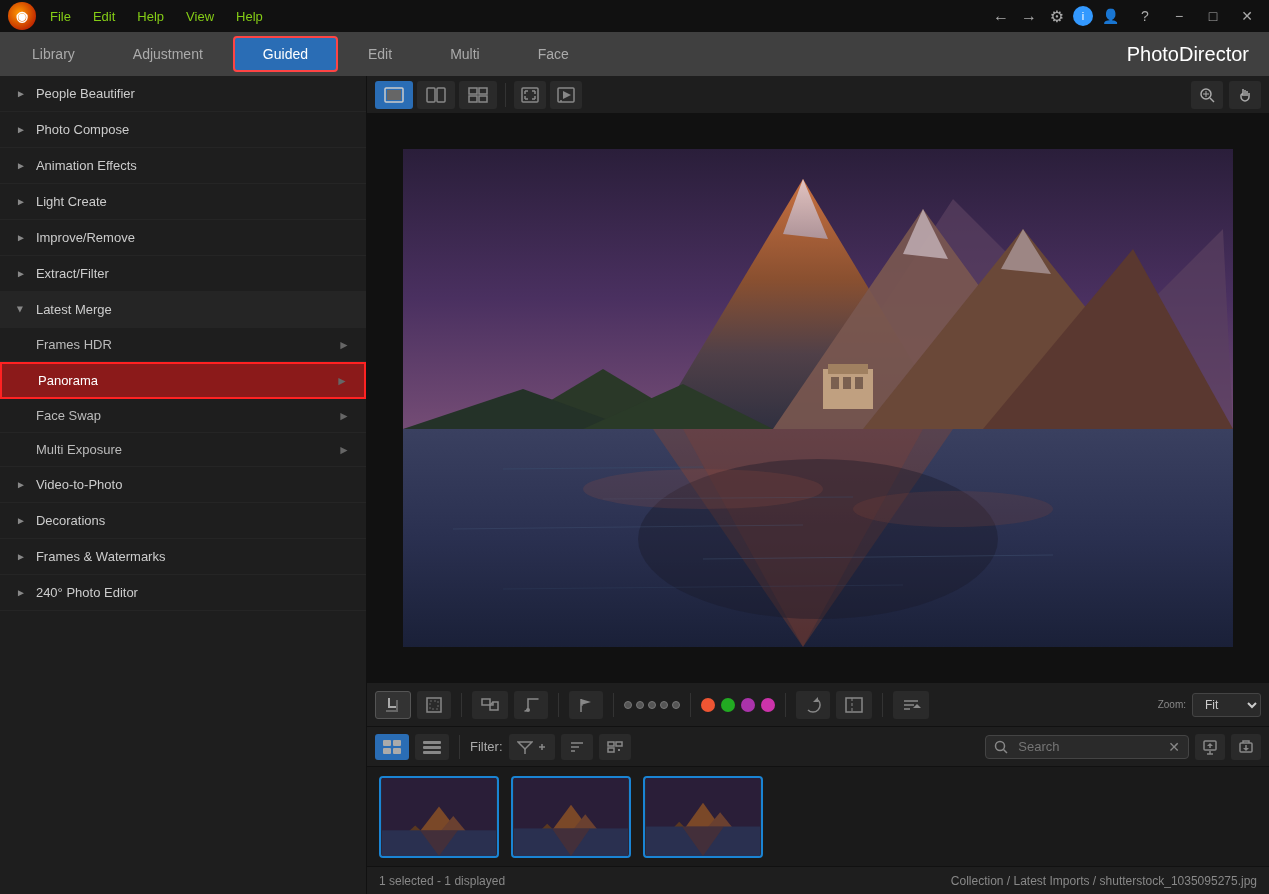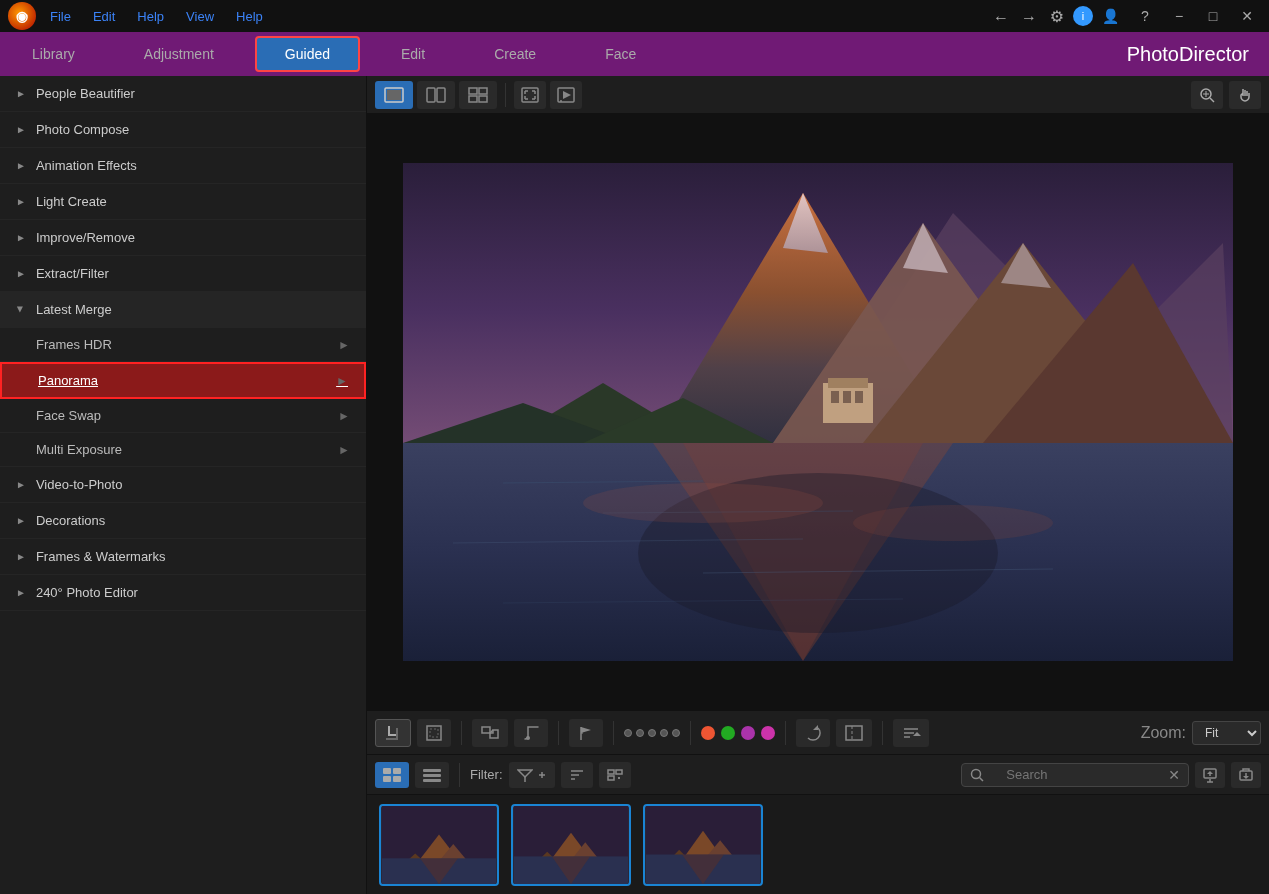--- a/index.html
+++ b/index.html
@@ -36,7 +36,7 @@
     }
     .menu-item {
       padding: 4px 10px;
-      color: #3b82f6;
+      color: #84cc16;
       cursor: pointer;
       border-radius: 3px;
     }

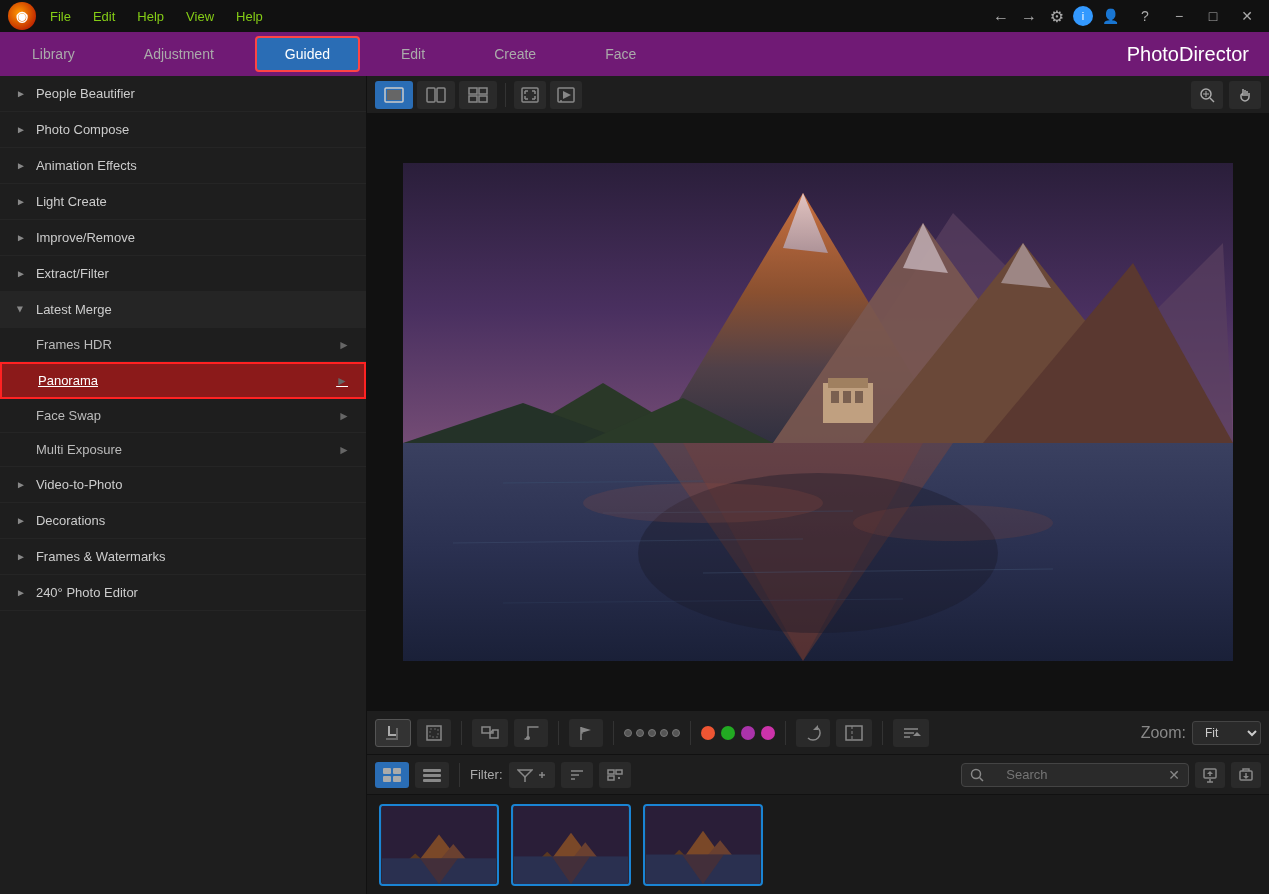--- a/index.html
+++ b/index.html
@@ -72,11 +72,11 @@
     
     #nav-tabs {
       height: 44px;
-      background: #701a75;
+      background: #404040;
       display: flex;
       align-items: center;
       padding: 0 4px;
-      gap: 13px;
+      gap: 2px;
     }
     .nav-tab {
       padding: 8px 28px;

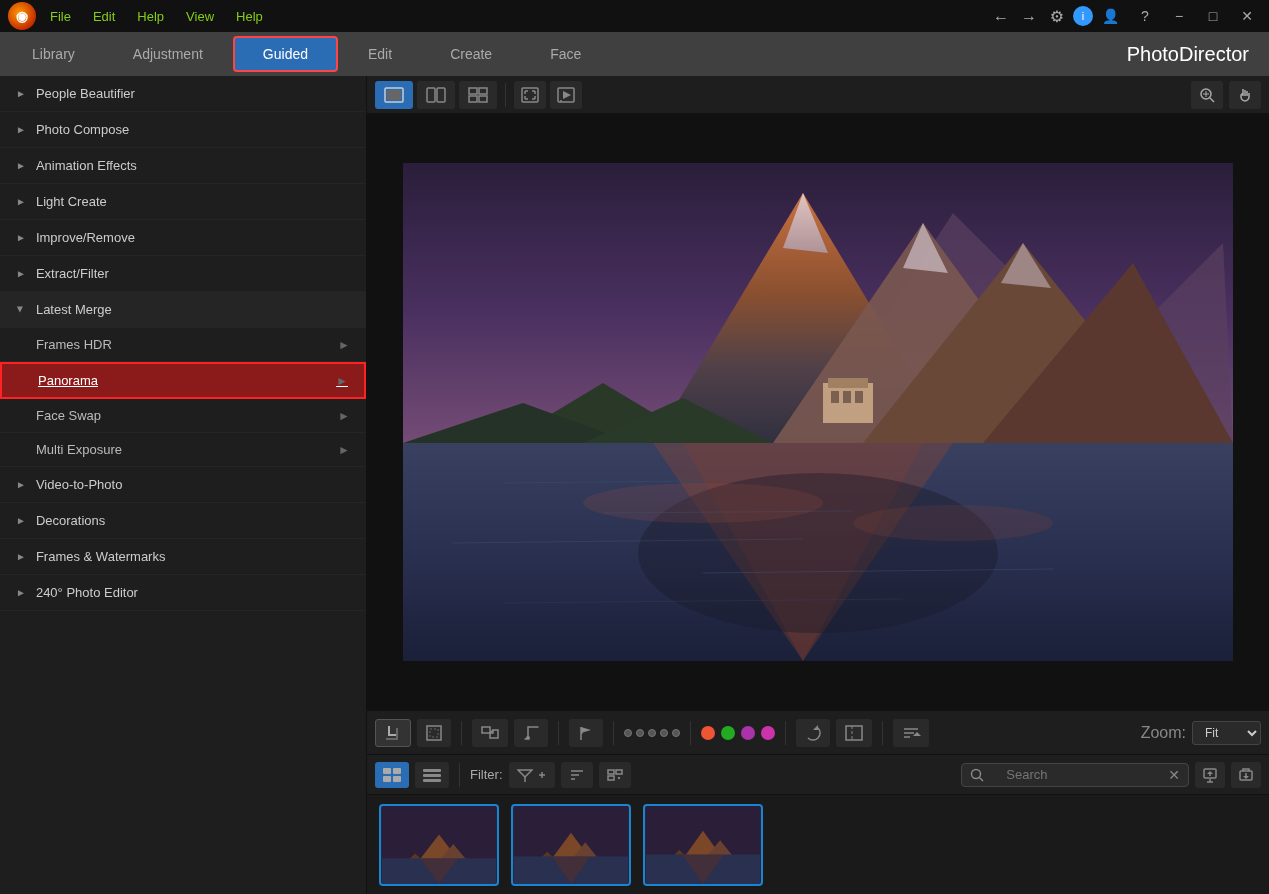--- a/index.html
+++ b/index.html
@@ -368,7 +368,7 @@
   <div class="nav-tab">Adjustment</div>
   <div class="nav-tab active">Guided</div>
   <div class="nav-tab">Edit</div>
-  <div class="nav-tab">Create</div>
+  <div class="nav-tab">Multi</div>
   <div class="nav-tab">Face</div>
   <div id="app-title">PhotoDirector</div>
 </div>

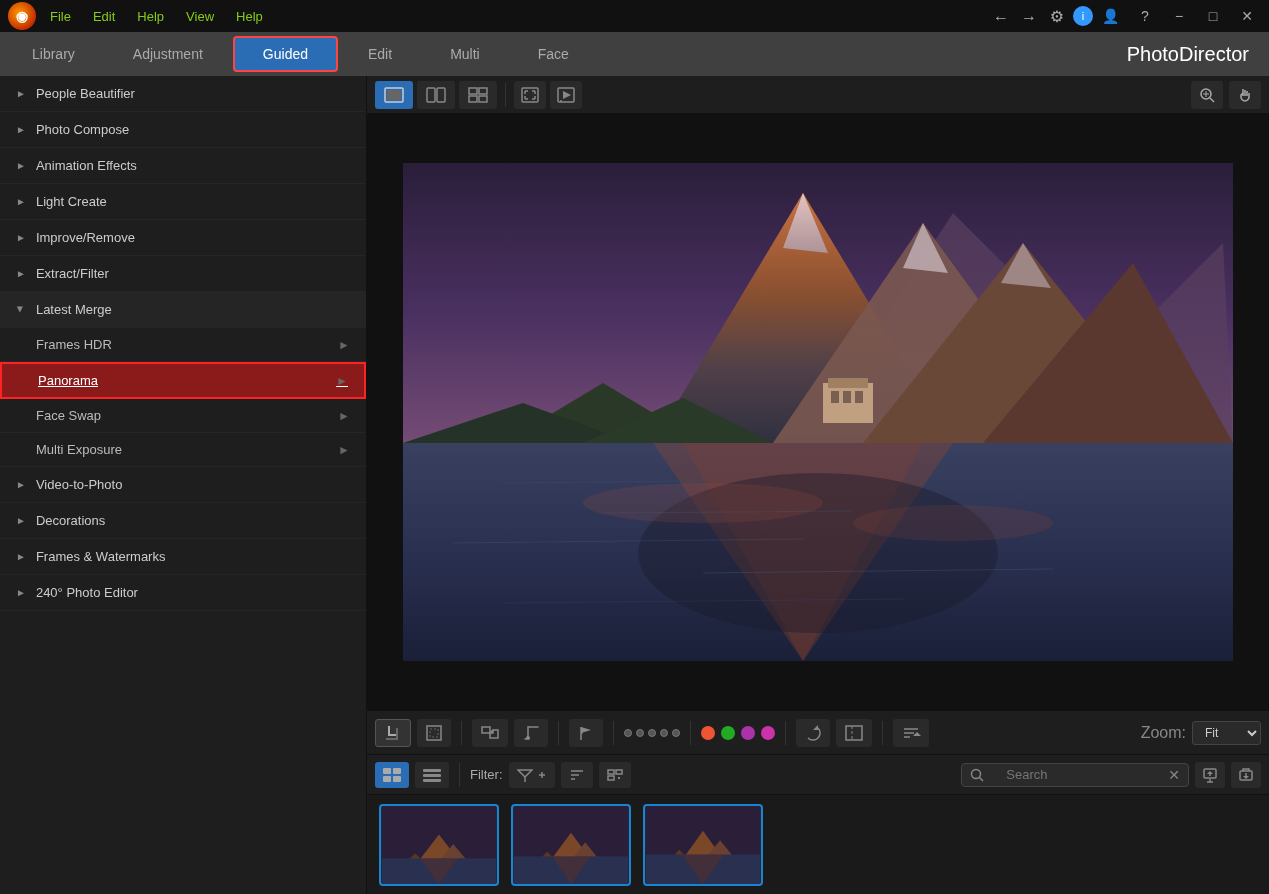--- a/index.html
+++ b/index.html
@@ -141,7 +141,6 @@
       background: #8b1a1a;
       border: 2px solid #ff2222;
       color: #fff;
-      text-decoration: underline;
     }
     .sub-item .chevron-right {
       margin-left: auto;

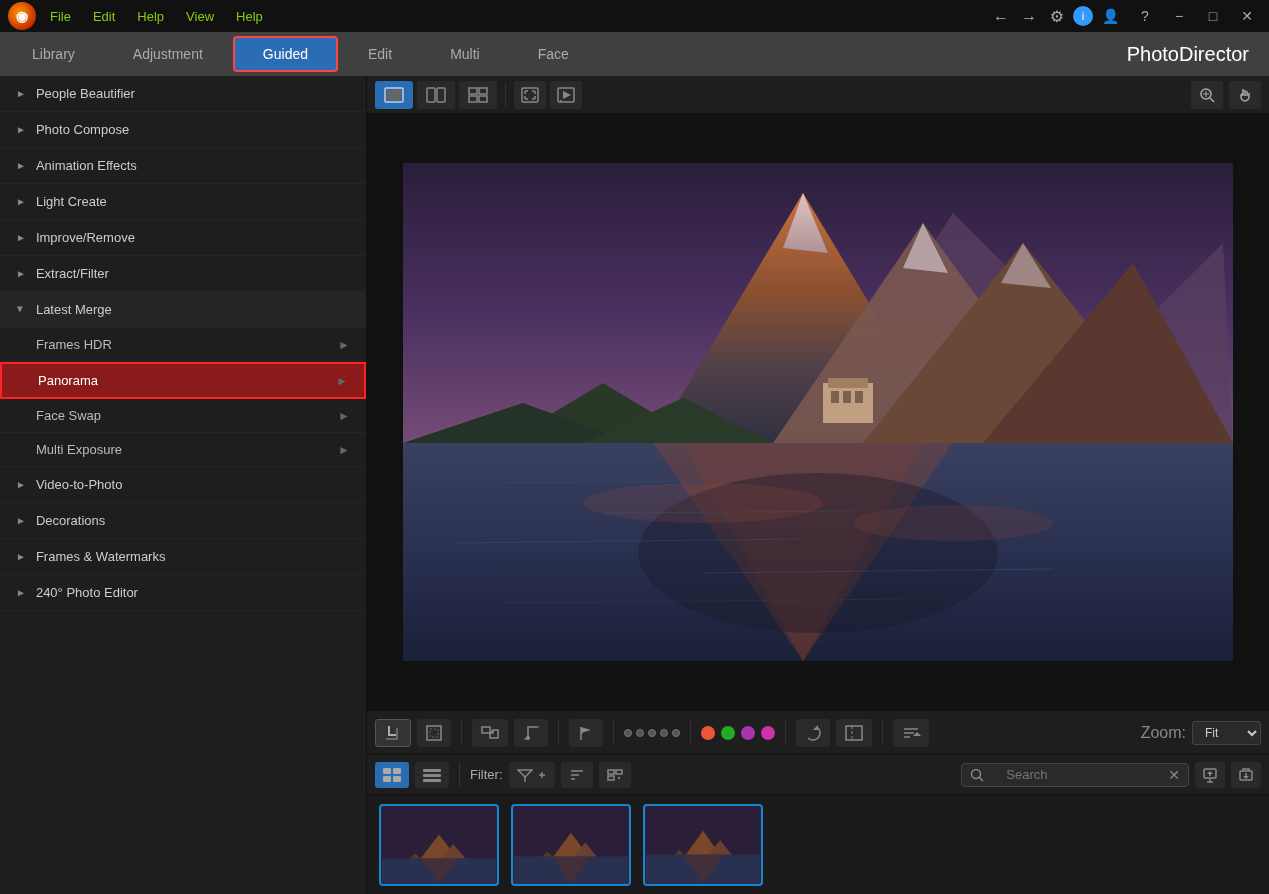--- a/index.html
+++ b/index.html
@@ -242,7 +242,7 @@
       margin-left: auto;
       display: flex; align-items: center; gap: 6px;
     }
-    #zoom-label { color: #888; font-size: 16px; }
+    #zoom-label { color: #888; font-size: 10px; }
     #zoom-select {
       background: #2a2a2a; border: 1px solid #444; color: #ccc;
       padding: 3px 8px; border-radius: 3px; cursor: pointer;

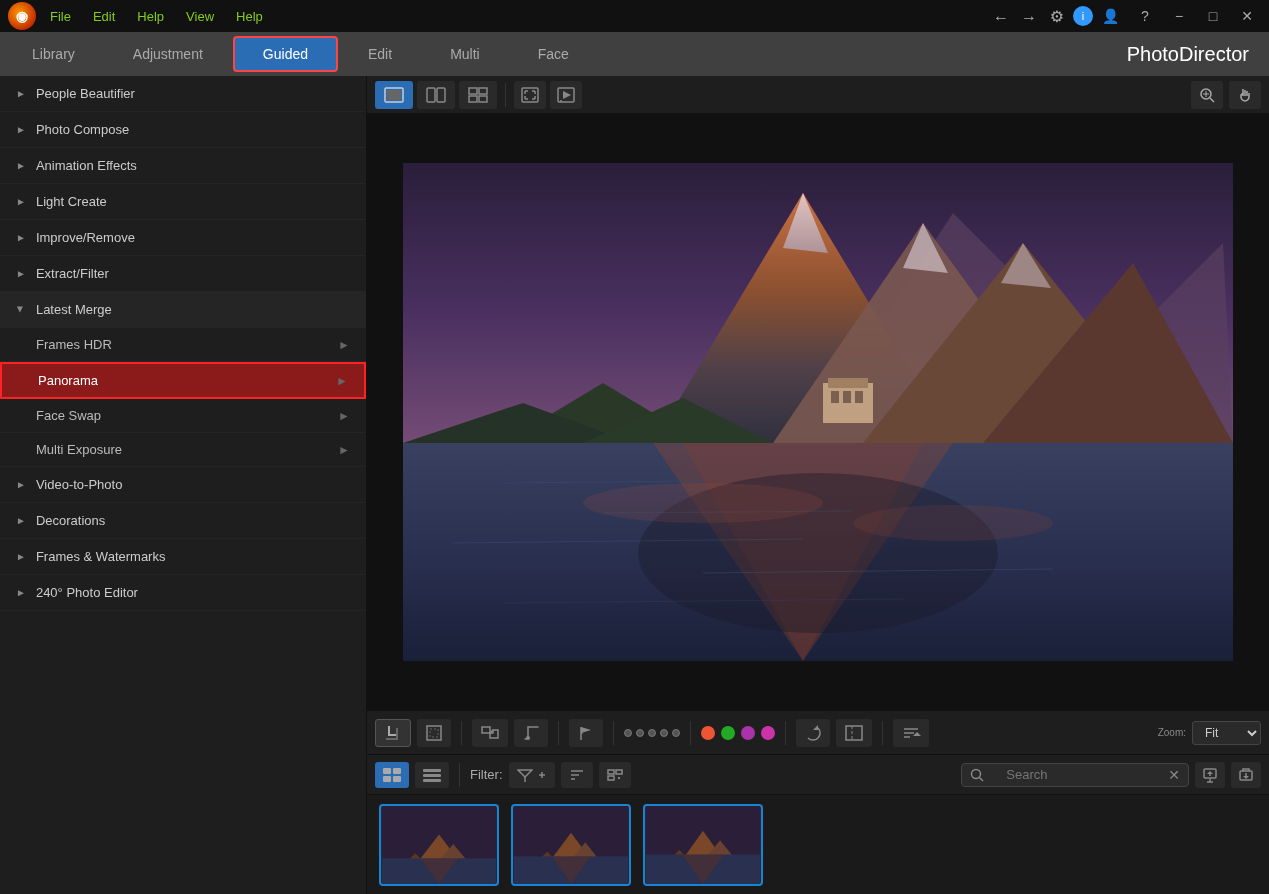--- a/index.html
+++ b/index.html
@@ -279,7 +279,7 @@
       border: 1px solid #444;
       border-radius: 4px;
       padding: 3px 8px;
-      gap: 22px;
+      gap: 10px;
     }
     #search-input {
       background: transparent; border: none; outline: none;

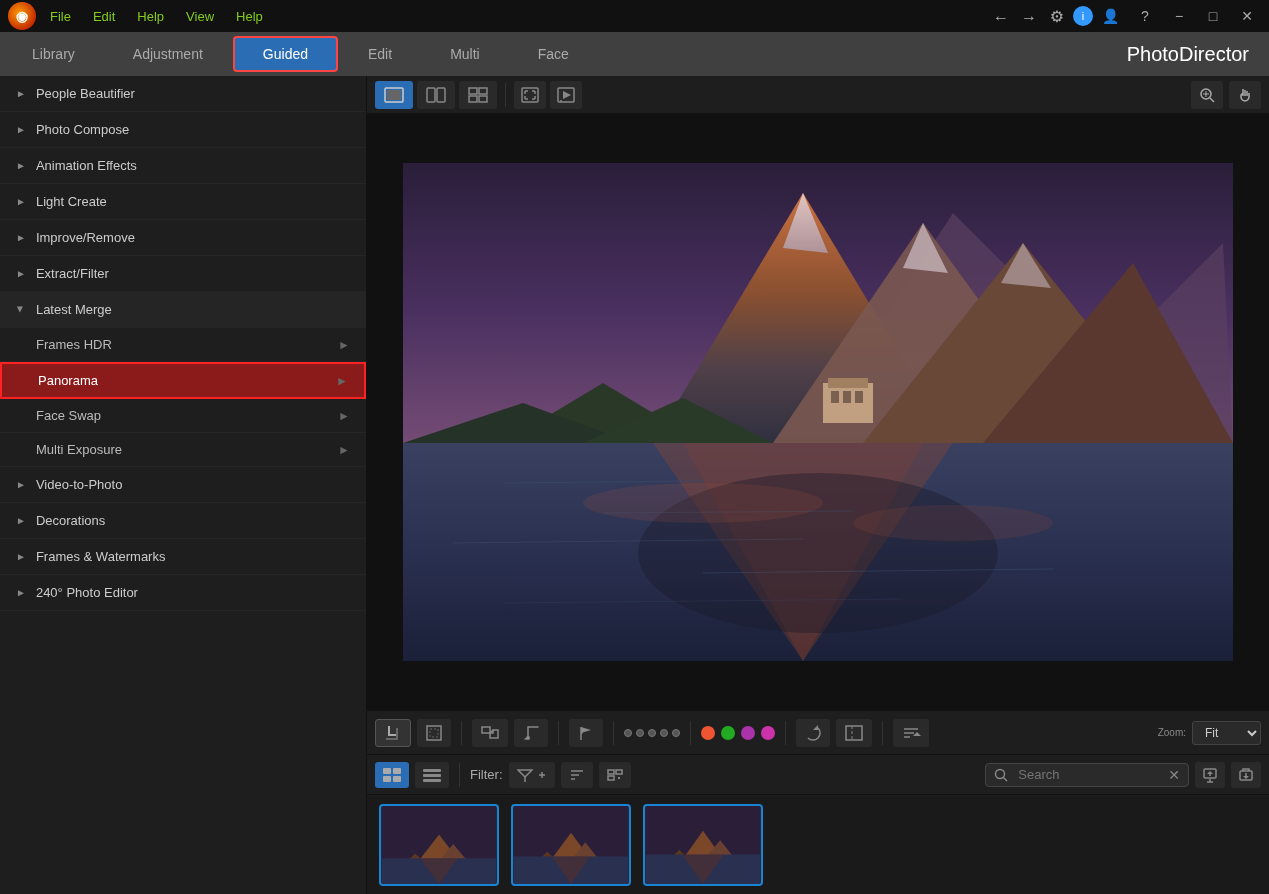--- a/index.html
+++ b/index.html
@@ -771,6 +771,10 @@
       </div>
     </div>
 
+    <div id="status-bar">
+      <span>1 selected - 1 displayed</span>
+      <span style="margin-left:auto;">Collection / Latest Imports / shutterstock_1035095275.jpg</span>
+    </div>
 
   </div>
 </div>

